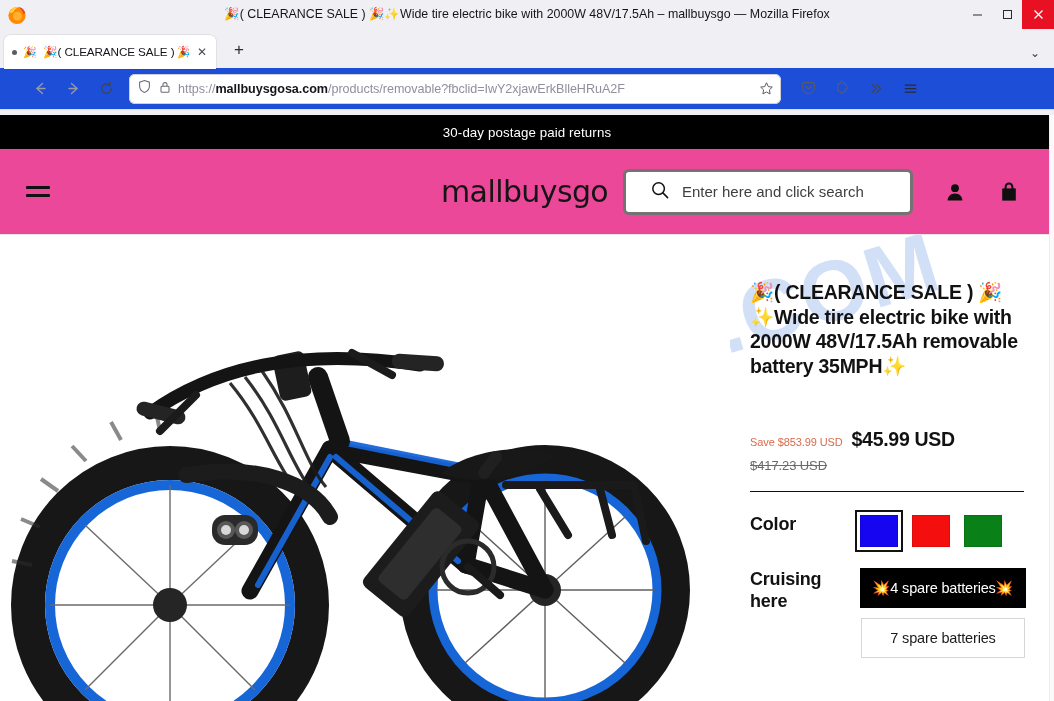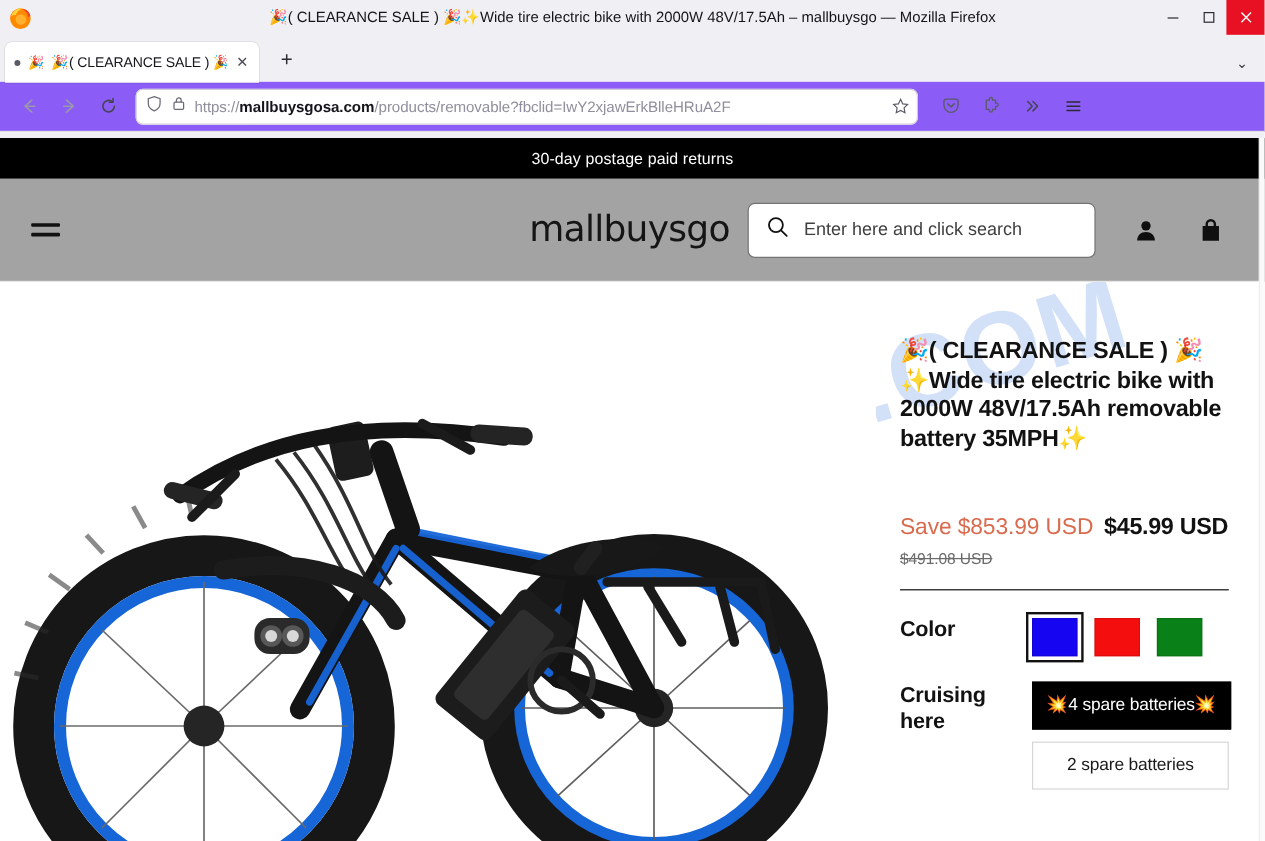--- a/index.html
+++ b/index.html
@@ -51,8 +51,8 @@
   .tablist-chevron { margin-left:auto; margin-right:14px; margin-bottom:8px; color:#3a3a44; font-size:12px; }
 
   .navbar {
-    height: 42px; background:#8b5cf6; display:flex; align-items:center; gap:1px;
-    padding: 0 8px; border-bottom:1px solid #dedee3;
+    height: 42px; background:#1d4ed8; display:flex; align-items:center; gap:1px;
+    padding: 0 24px; border-bottom:1px solid #dedee3;
   }
   .nav-btn { width:32px; height:30px; display:flex; align-items:center; justify-content:center; flex:0 0 auto; }
   .nav-btn svg { display:block; }

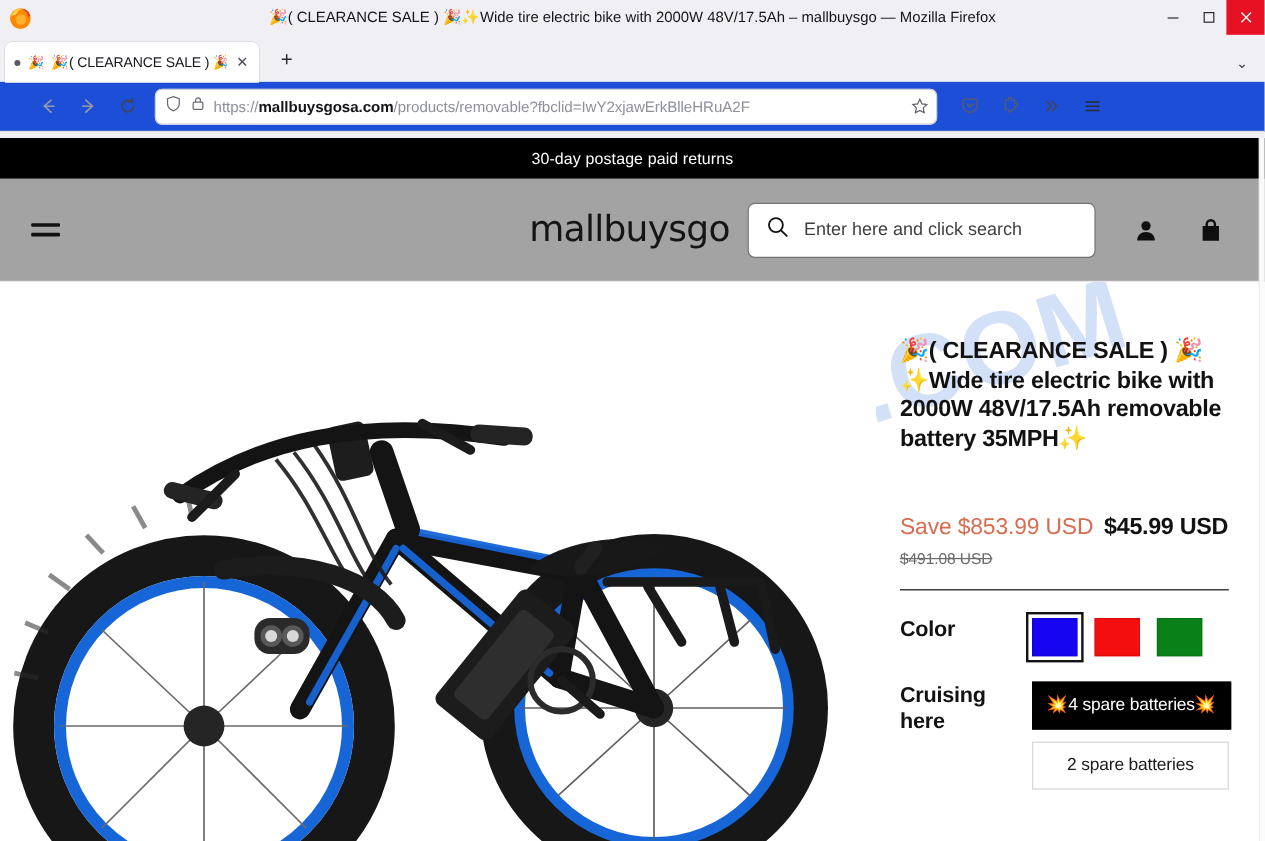--- a/index.html
+++ b/index.html
@@ -80,7 +80,7 @@
   }
 
   .site-header {
-    height: 86px; background:#a3a3a3; border-bottom:1px solid #e7e7e7;
+    height: 86px; background:#ec4899; border-bottom:1px solid #e7e7e7;
     display:flex; align-items:center; padding:0 24px; position:relative; z-index:3;
   }
   .hamburger { width:34px; height:34px; display:flex; flex-direction:column; justify-content:center; gap:5px; padding-left:2px; }

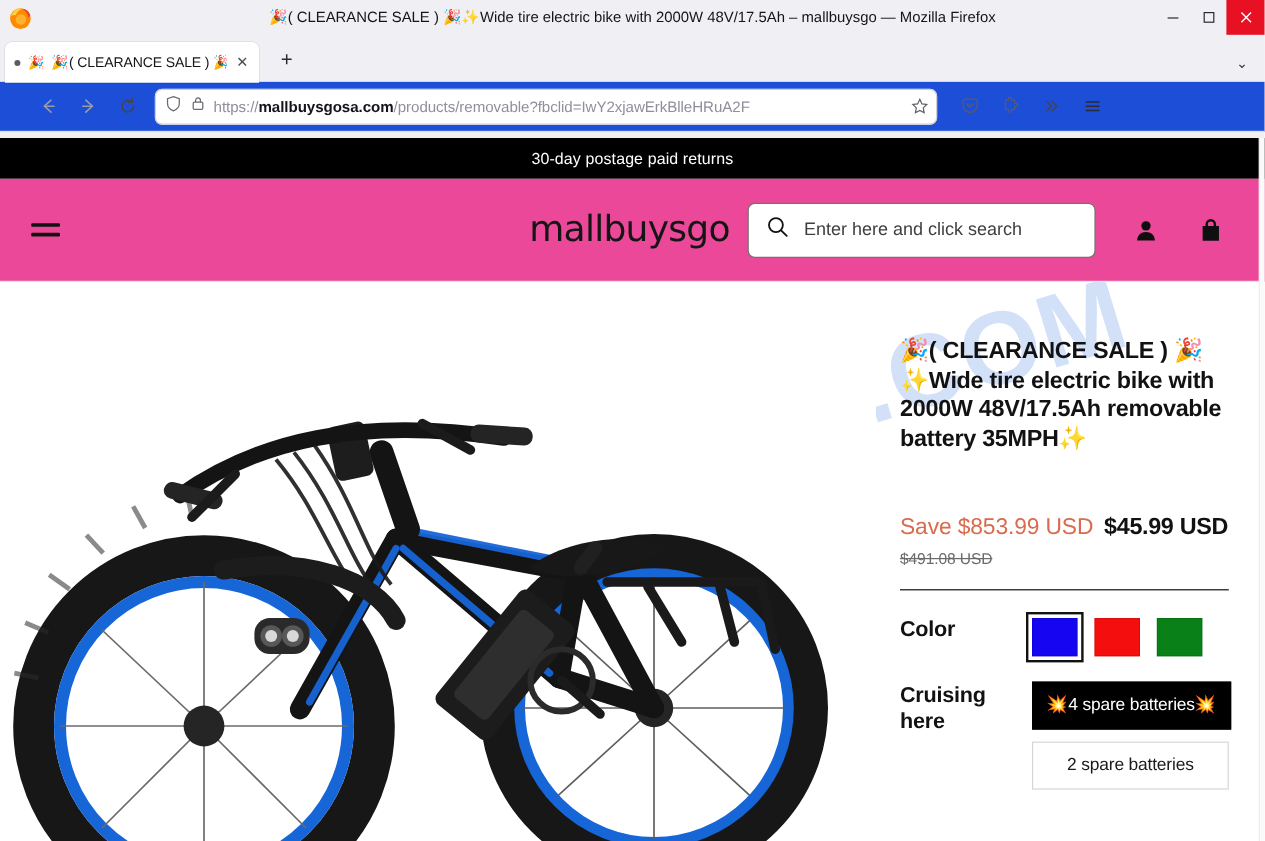--- a/index.html
+++ b/index.html
@@ -92,8 +92,8 @@
   }
   .search-wrap {
     position:absolute; left:623px; width:290px; height:46px;
-    border:1px solid #737373; border-radius:6px; background:#fff;
-    display:flex; align-items:center; padding:0 14px; gap:12px;
+    border:3px solid #737373; border-radius:6px; background:#fff;
+    display:flex; align-items:center; padding:0 24px; gap:12px;
   }
   .search-input {
     border:none; outline:none; flex:1 1 auto; font-size:15px; color:#202020;

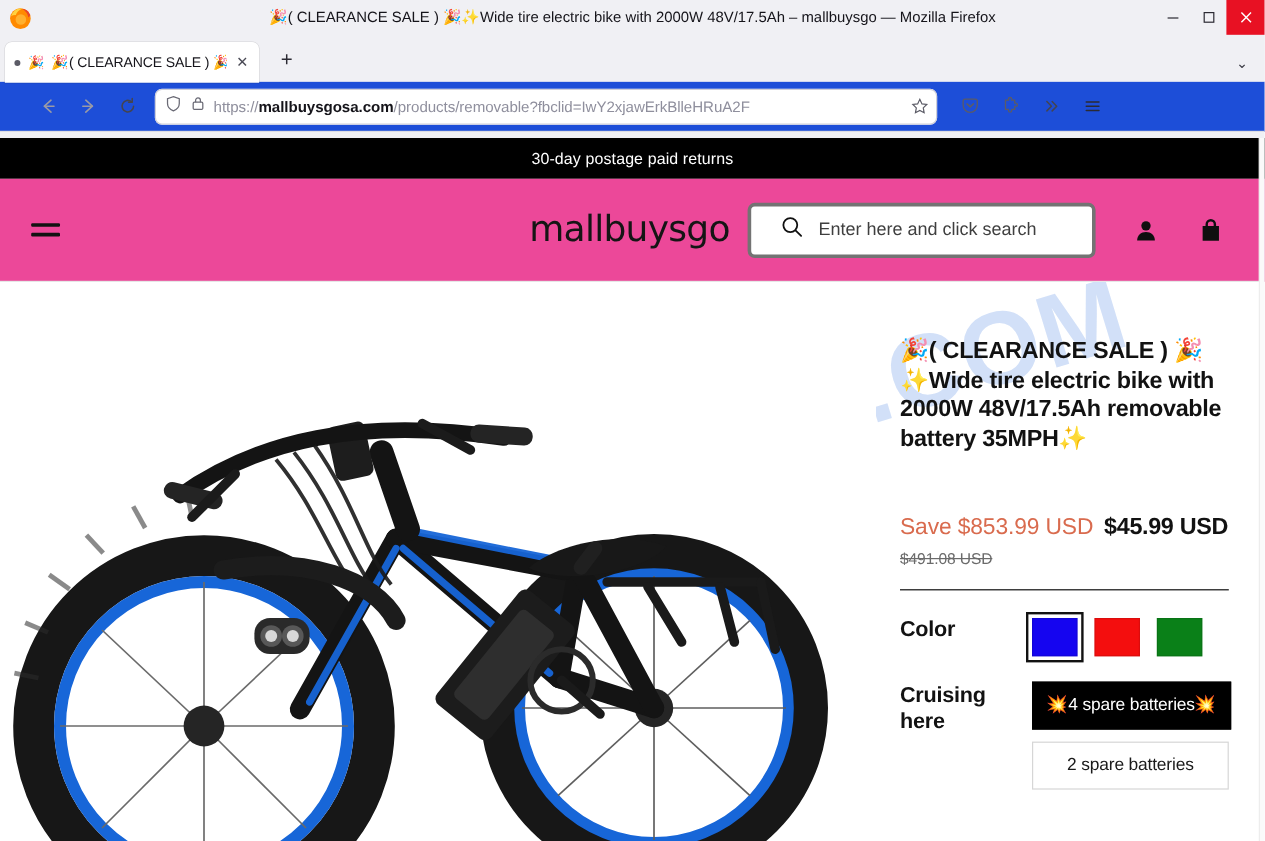--- a/index.html
+++ b/index.html
@@ -123,7 +123,7 @@
     margin-top:45px; letter-spacing:-0.25px;
   }
   .price-row { margin-top:14px; display:flex; align-items:baseline; gap:9px; }
-  .save-badge { font-size:19px; color:#d96b4e; letter-spacing:-0.1px; }
+  .save-badge { font-size:11px; color:#d96b4e; letter-spacing:-0.1px; }
   .price-now { font-size:19.5px; font-weight:700; color:#121212; letter-spacing:-0.3px;margin-top:36px; }
   .price-was { margin-top:7px; font-size:13px; color:#6b6b6b; text-decoration:line-through; letter-spacing:-0.1px;}
   .divider { margin-top:18px; height:1px; background:#0f0f0f; width:274px; }

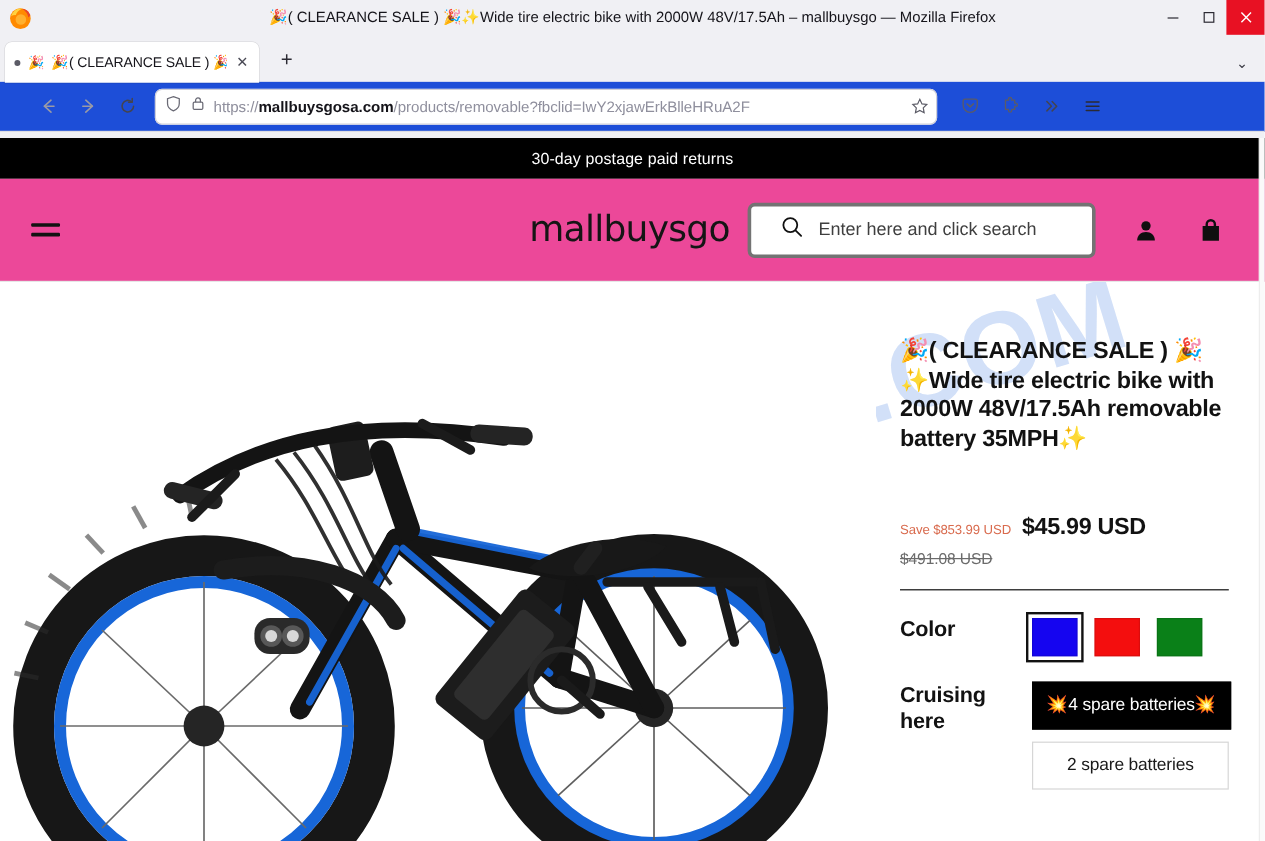--- a/index.html
+++ b/index.html
@@ -416,7 +416,7 @@
           <span class="save-badge">Save $853.99 USD</span>
           <span class="price-now">$45.99 USD</span>
         </div>
-        <div class="price-was">$491.08 USD</div>
+        <div class="price-was">$417.23 USD</div>
 
         <div class="divider"></div>
 

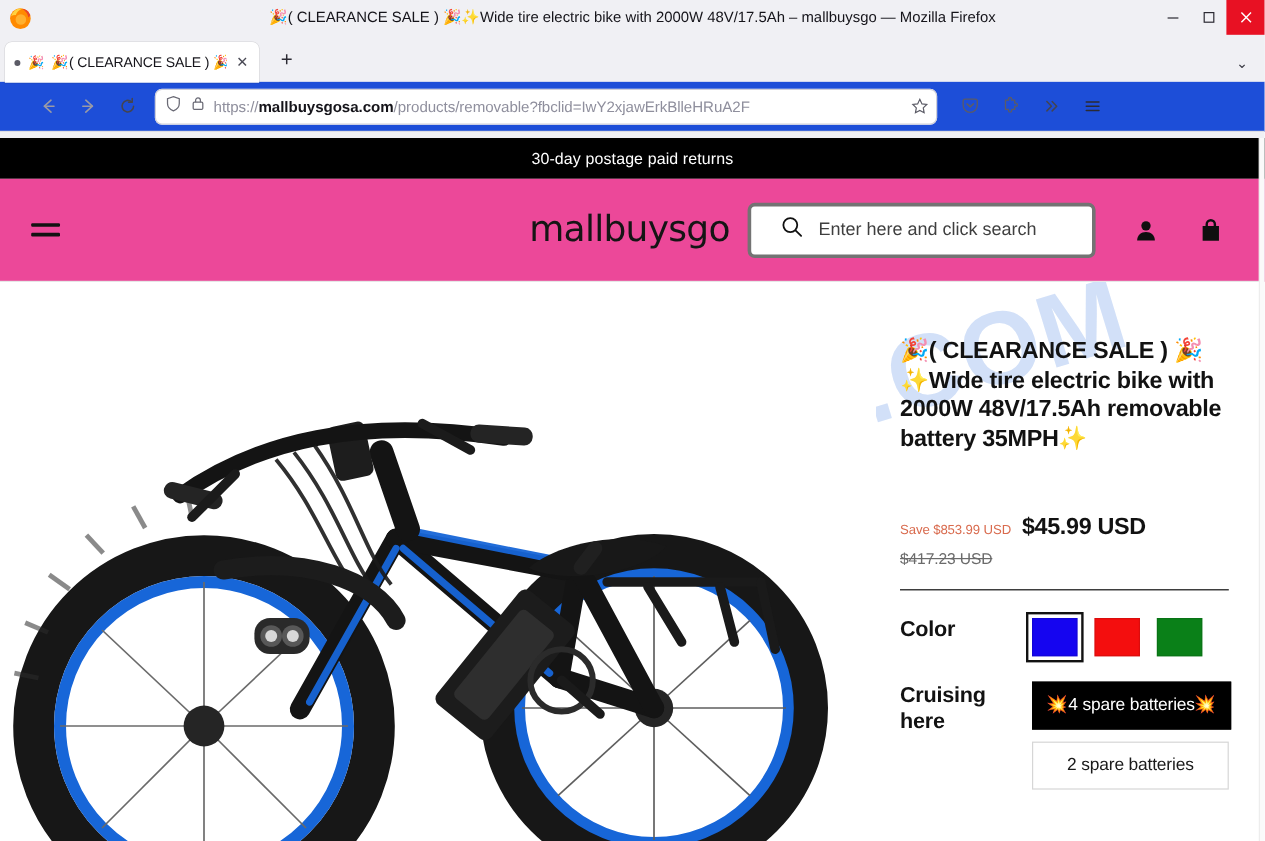--- a/index.html
+++ b/index.html
@@ -134,7 +134,7 @@
   .swatch { width:38px; height:32px; border:1px solid rgba(0,0,0,0.1); }
   .swatch.selected { outline:2px solid #121212; outline-offset:3px; }
 
-  .range-opts { display:flex; flex-direction:column; gap:10px; }
+  .range-opts { display:flex; flex-direction:column; gap:10px;align-items:center; }
   .range-btn {
     width:164px; min-height:30px; border:1px solid #d6d6d6; background:#fff;
     color:#1b1b1b; font-size:14.5px; line-height:22px; text-align:center;

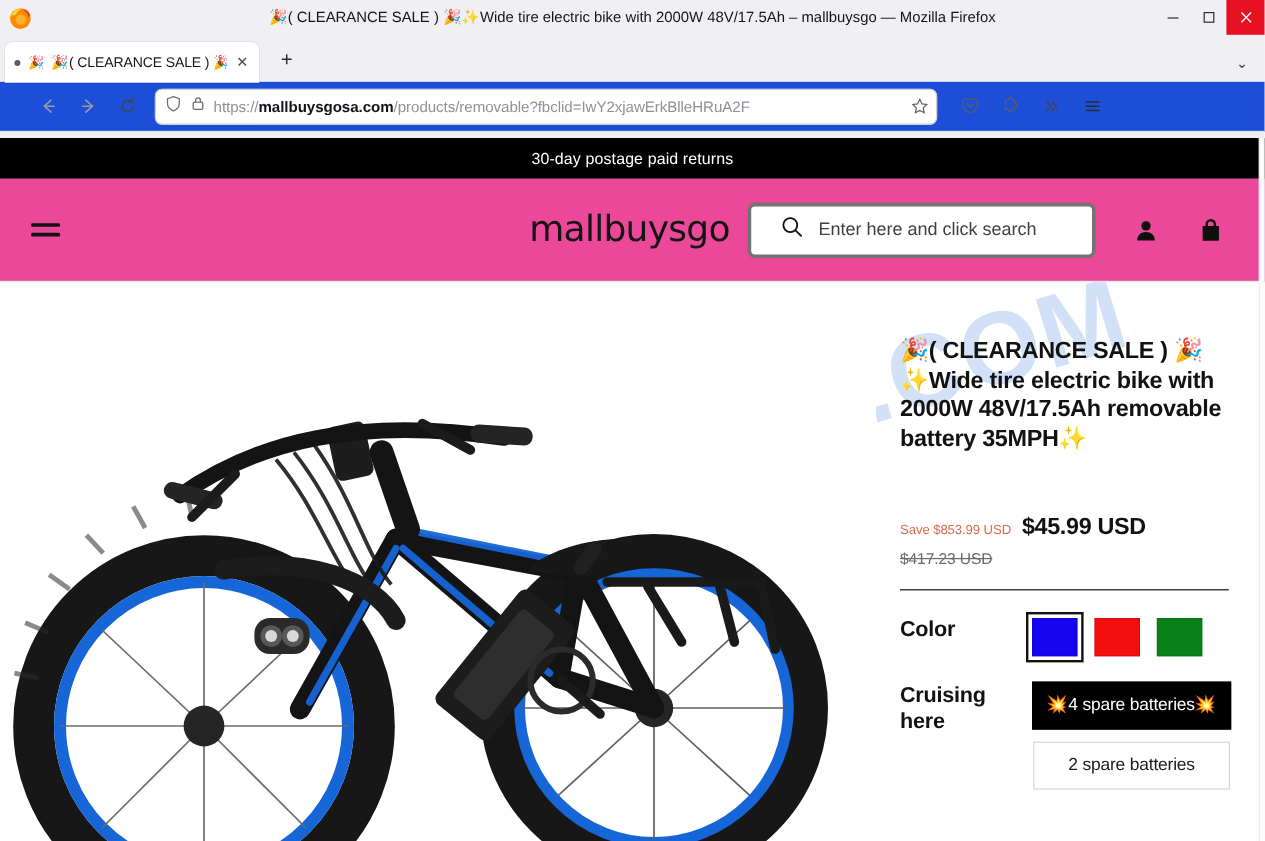--- a/index.html
+++ b/index.html
@@ -433,7 +433,7 @@
           <div class="opt-label">Cruising here</div>
           <div class="range-opts">
             <div class="range-btn selected">💥4 spare batteries💥</div>
-            <div class="range-btn">2 spare batteries</div>
+            <div class="range-btn">7 spare batteries</div>
           </div>
         </div>
       </div>

